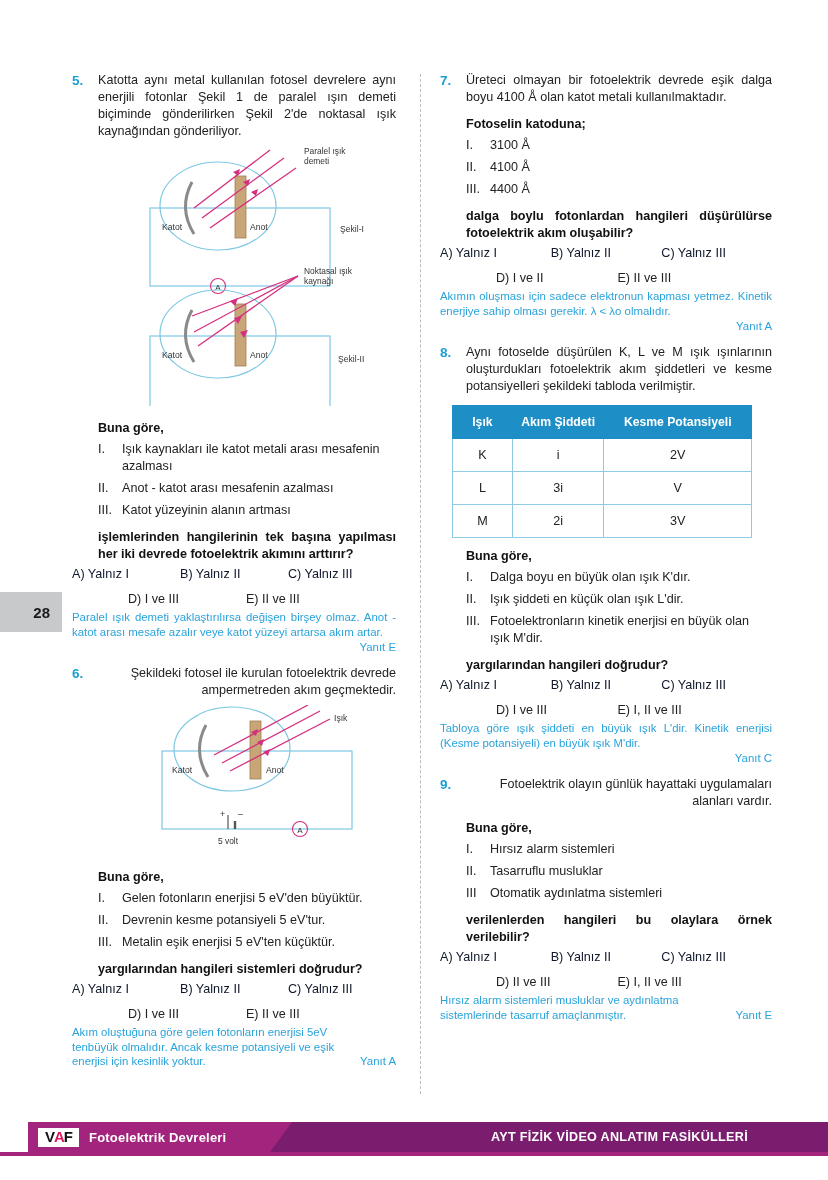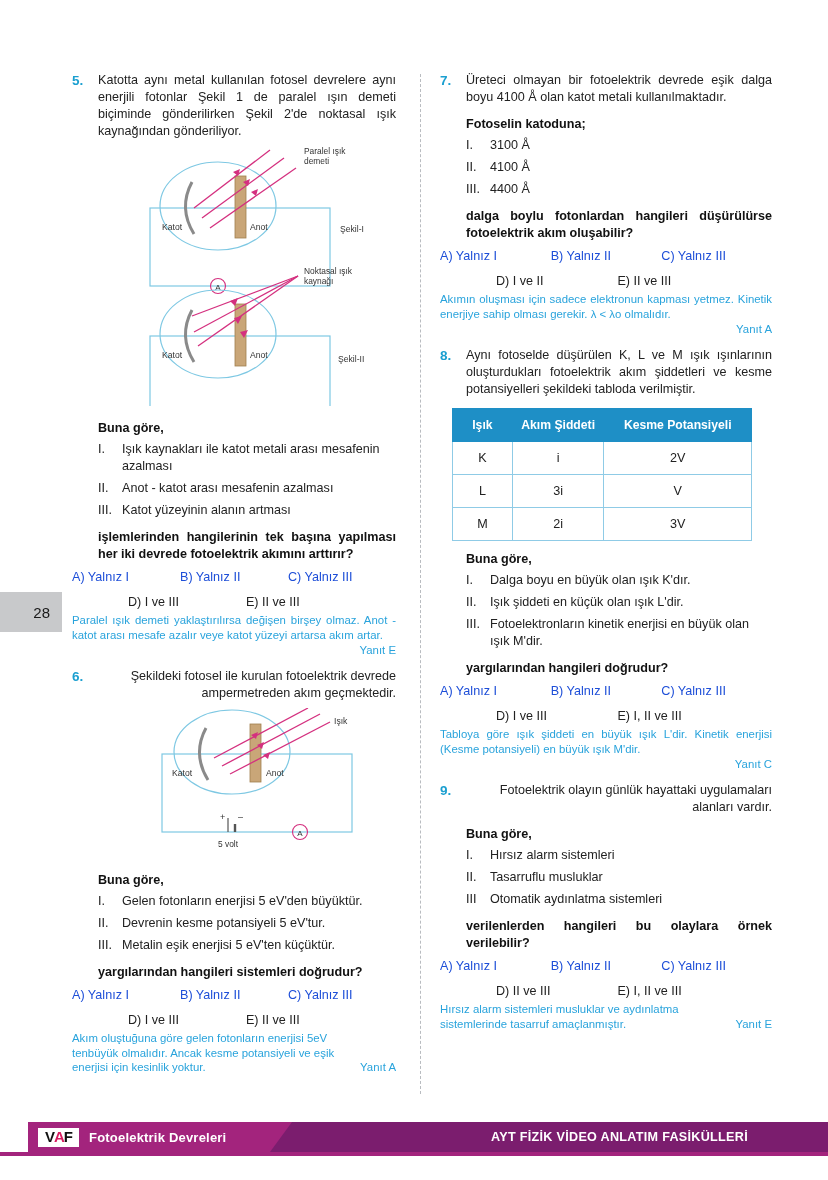--- a/index.html
+++ b/index.html
@@ -112,9 +112,9 @@
   
   .opts-row1 {
     display: flex;
-    margin-top: 7px;
-    font-size: 12.6px;
-    color: #1d4ed8;
+    margin-top: 1px;
+    font-size: 12.6px;
+    color: #0f172a;
   }
   .opts-row1 .o { width: 33.33%; }
   .opts-row2 {

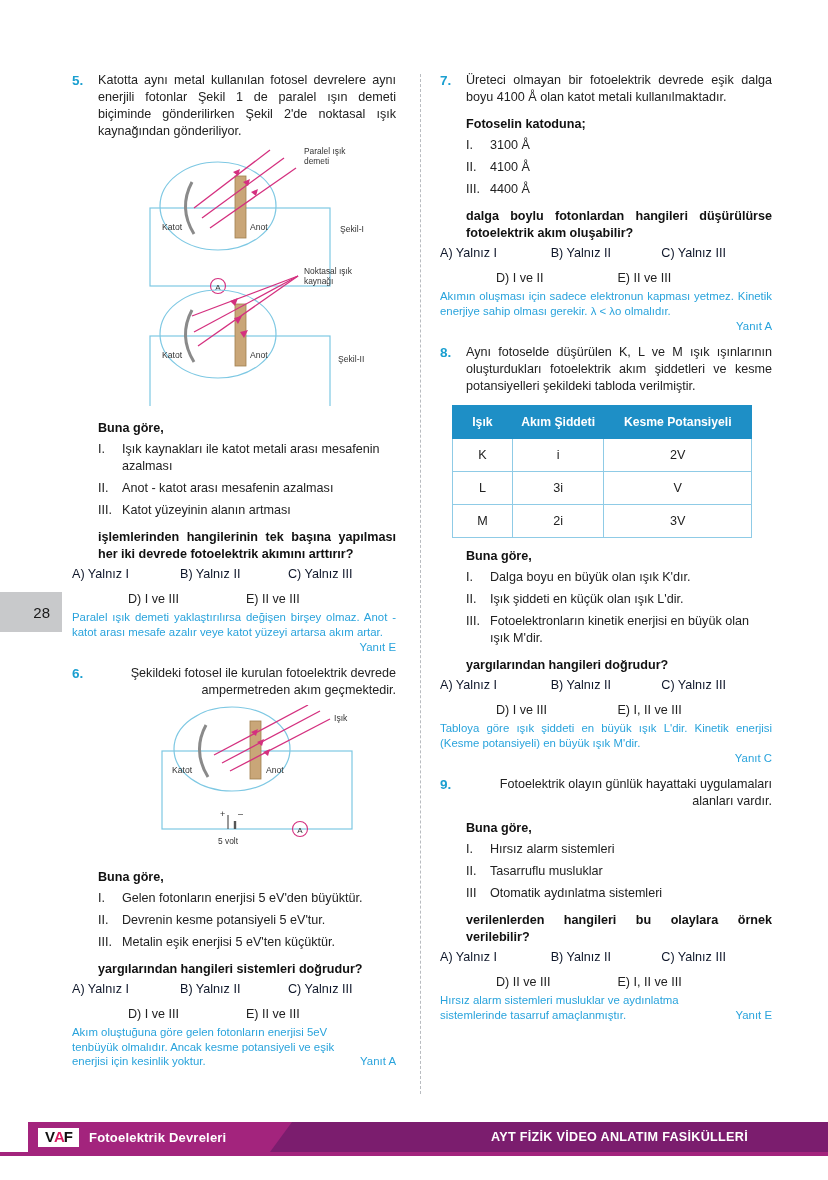--- a/index.html
+++ b/index.html
@@ -31,7 +31,7 @@
     justify-content: flex-end;
     padding-right: 12px;
     font-size: 15px;
-    font-weight: normal;
+    font-weight: bold;
     color: #1a1a1a;
   }
 

